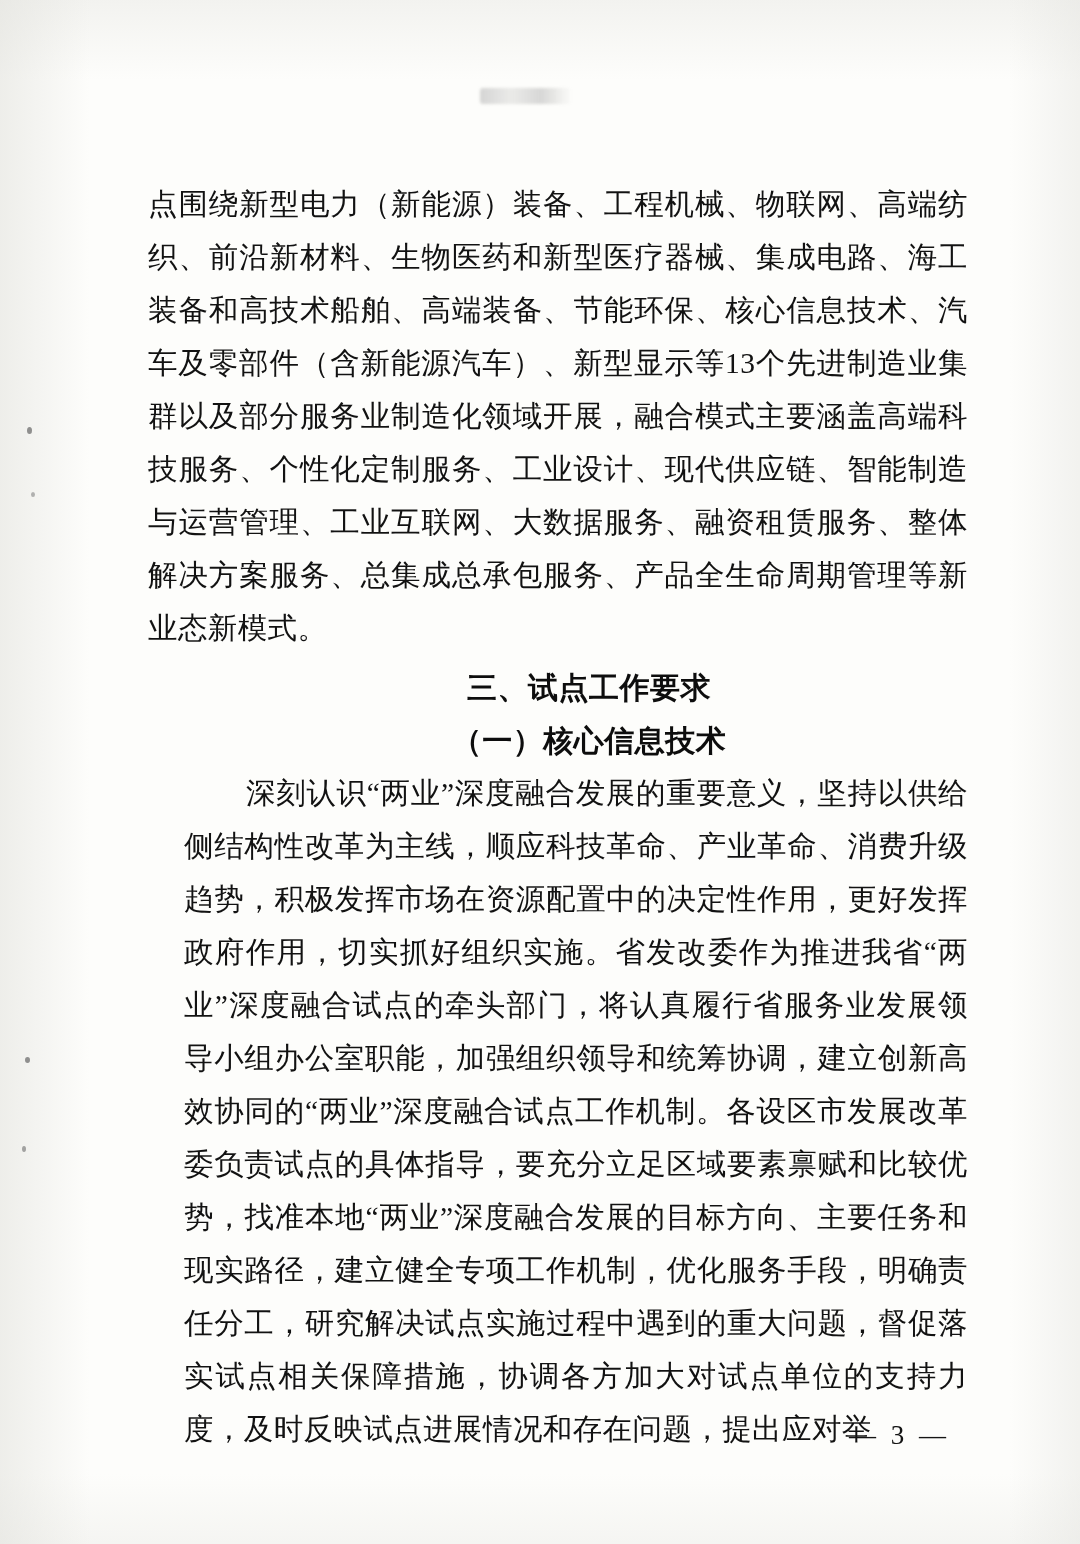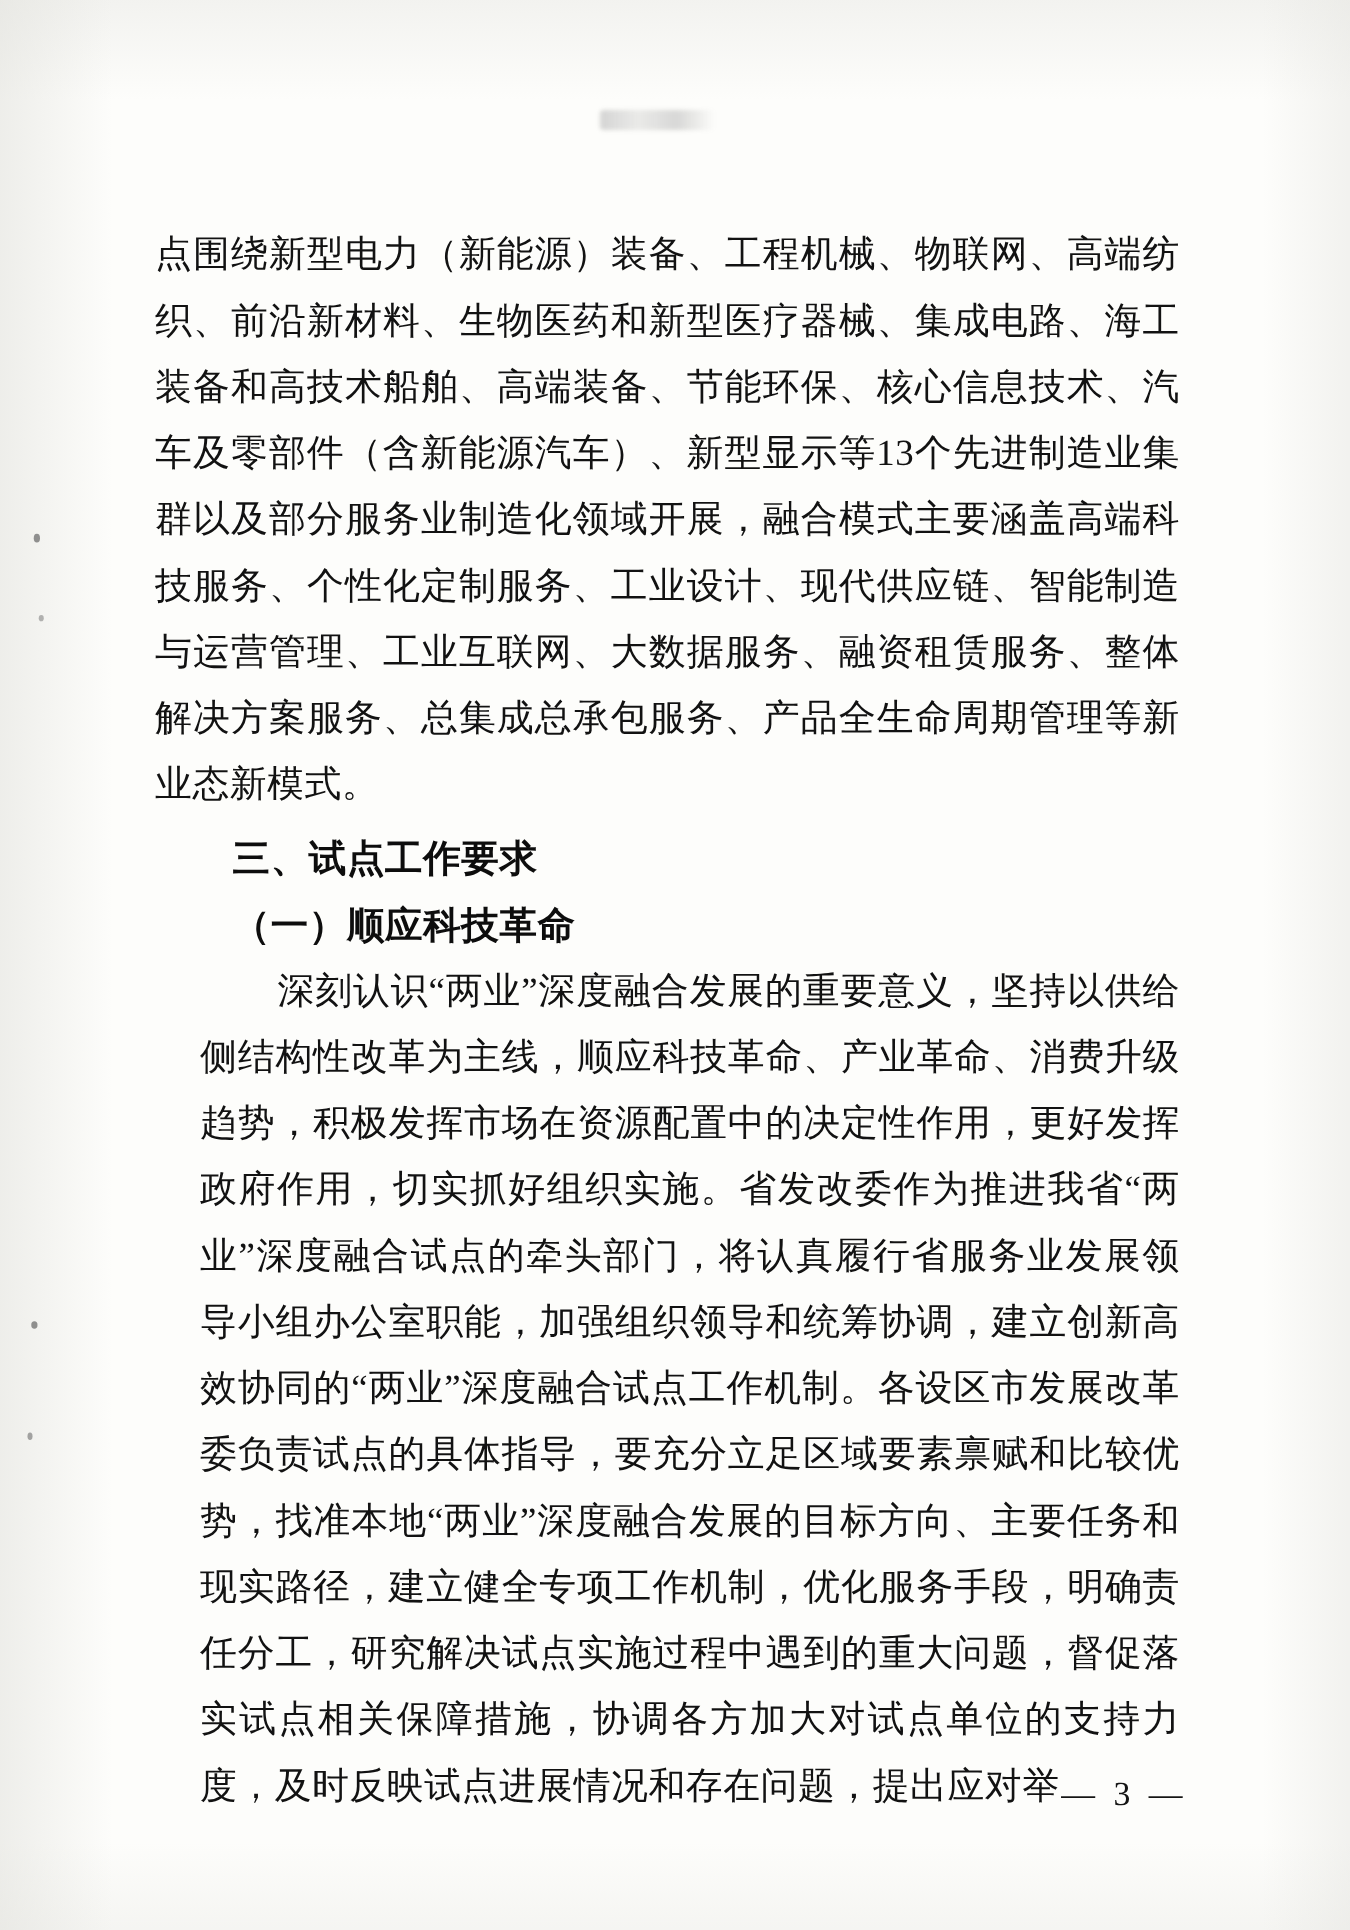--- a/index.html
+++ b/index.html
@@ -31,7 +31,7 @@
   }
   .content {
     position: absolute;
-    left: 124px;
+    left: 148px;
     top: 178px;
     width: 820px;
   }

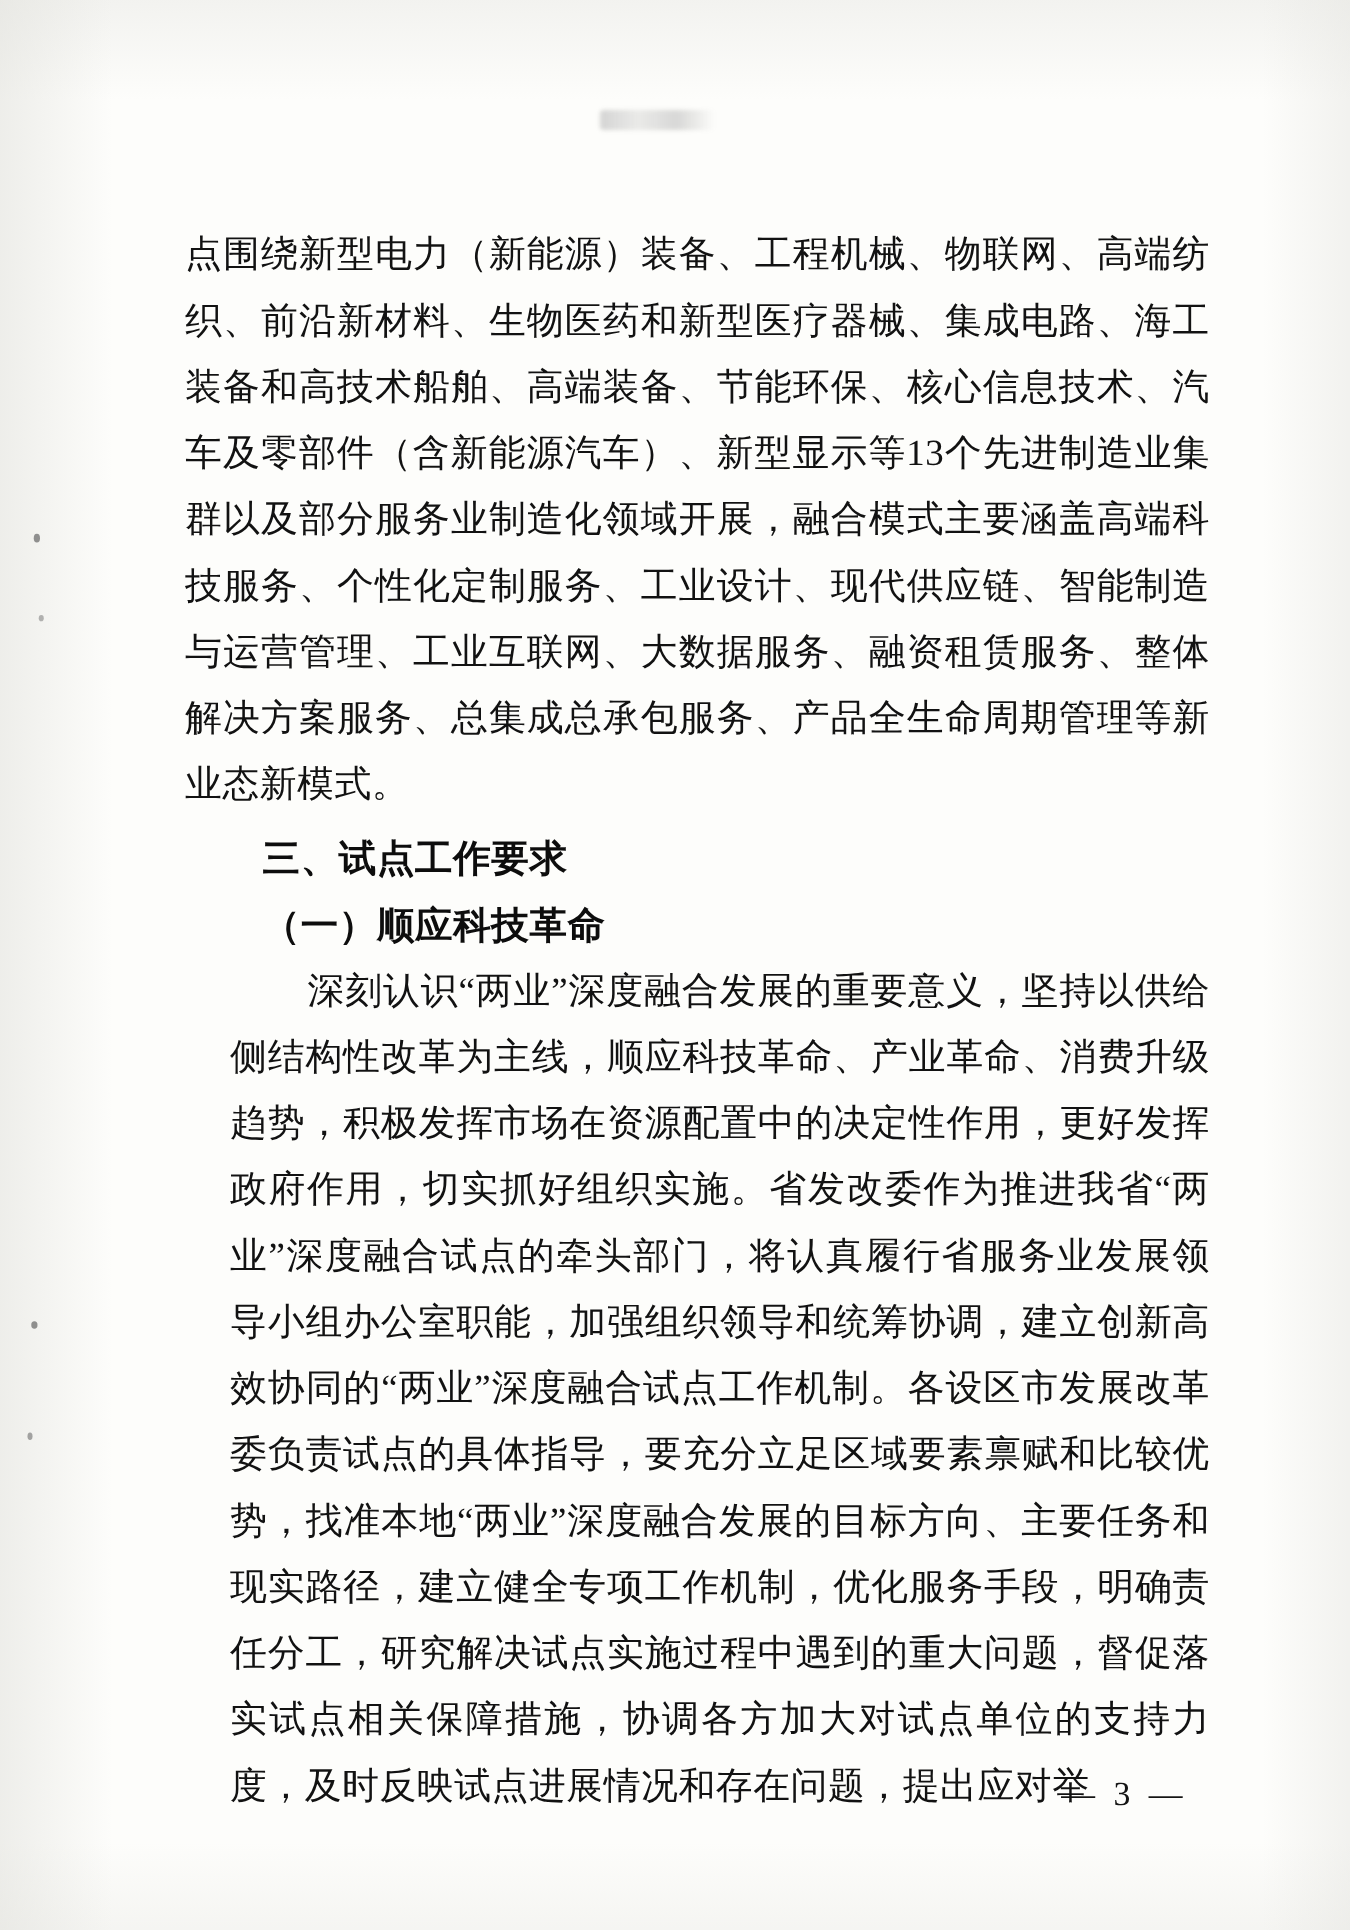--- a/index.html
+++ b/index.html
@@ -78,6 +78,7 @@
     text-indent: 62px;
     letter-spacing: 0.5px;
     font-family: "Liberation Sans", "DejaVu Sans", sans-serif;
+    text-align: center;
   }
   h3.subheading {
     font-size: 30px;

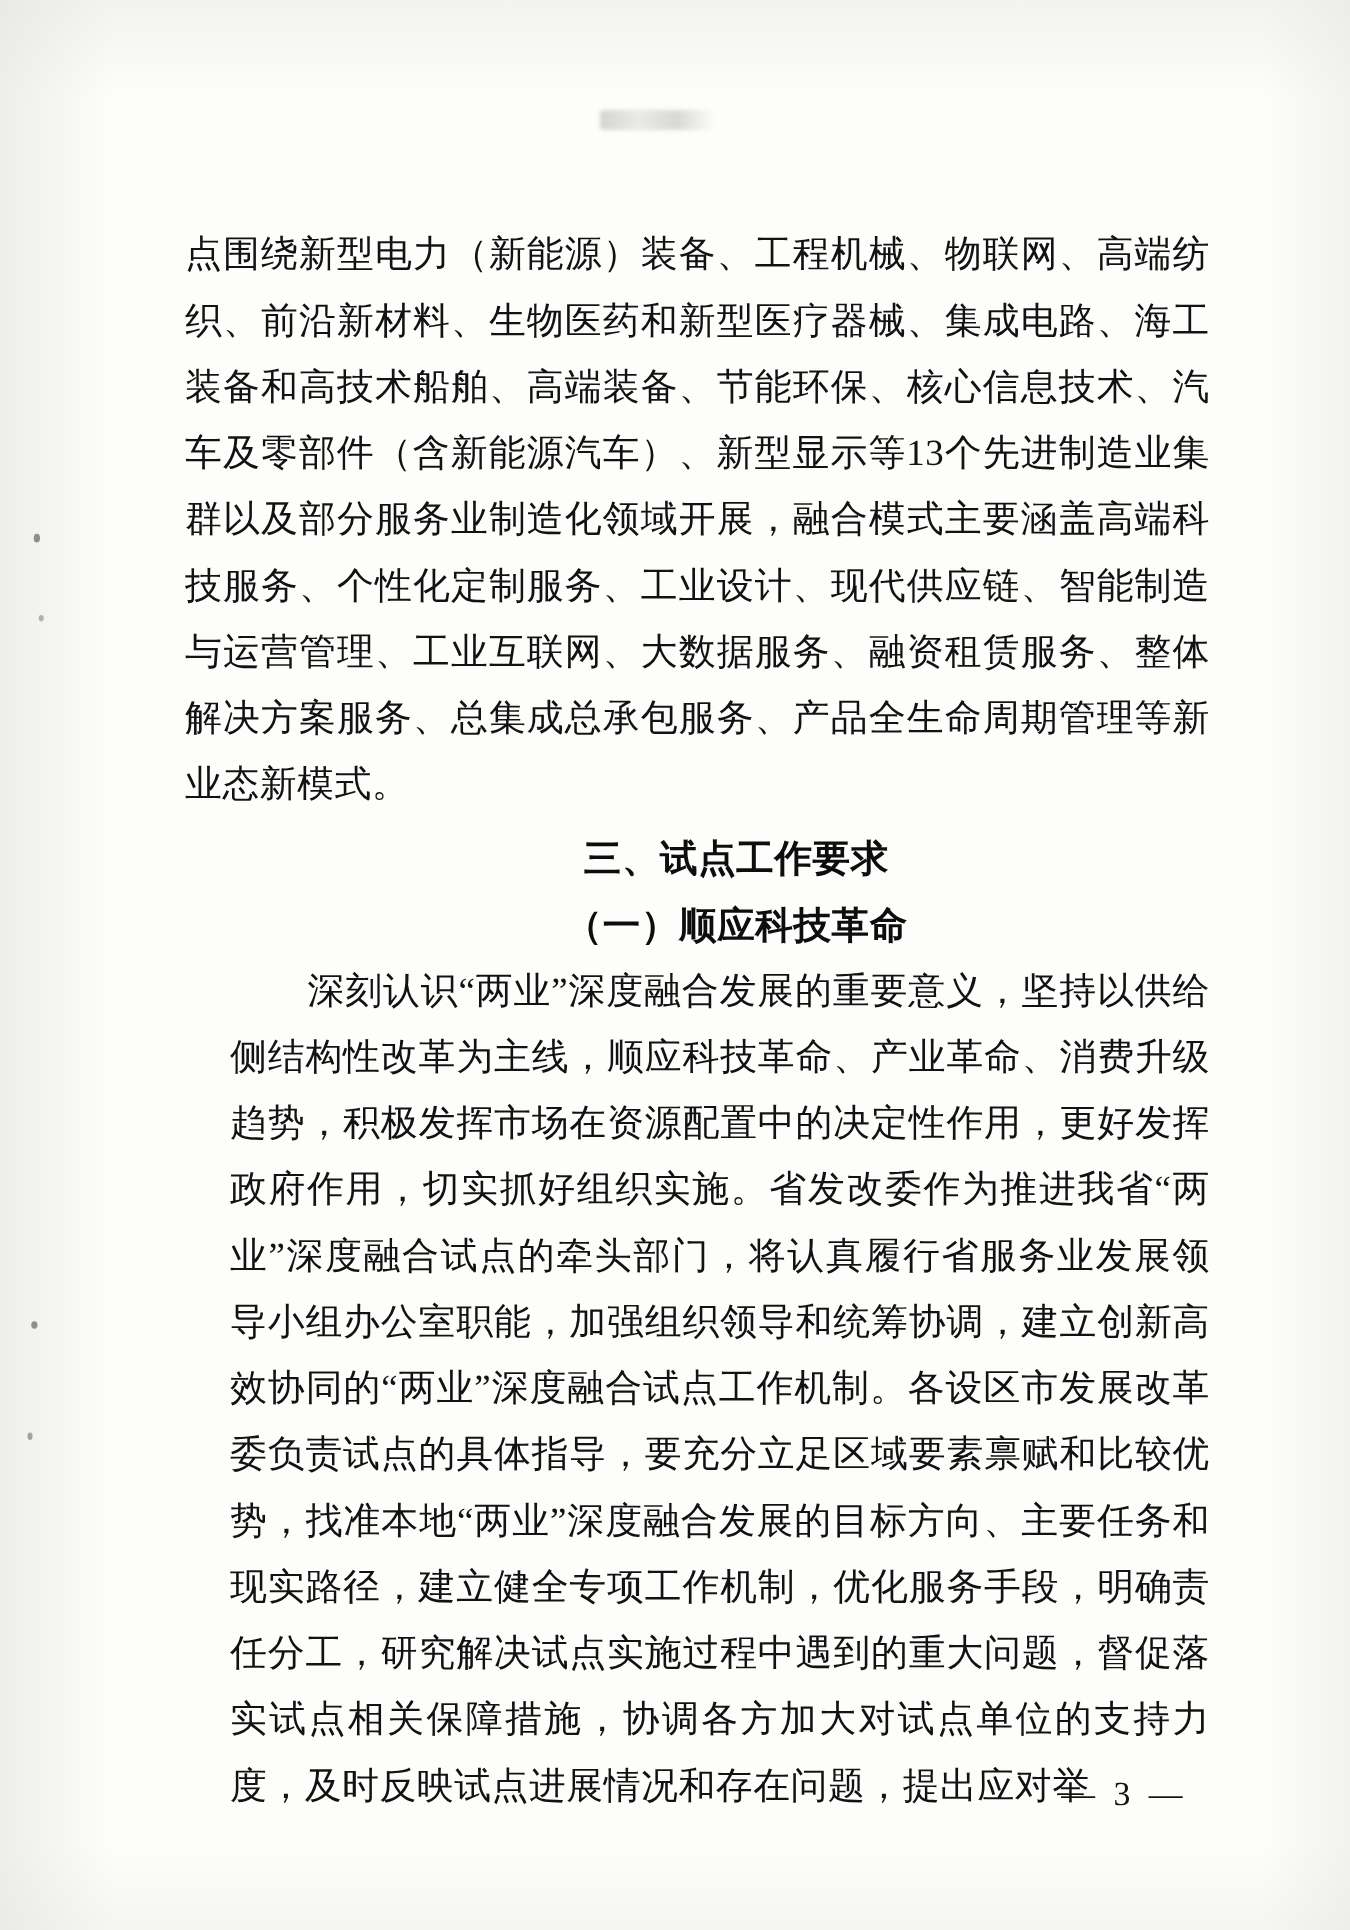--- a/index.html
+++ b/index.html
@@ -110,7 +110,7 @@
     <p class="body-text">点围绕新型电力（新能源）装备、工程机械、物联网、高端纺织、前沿新材料、生物医药和新型医疗器械、集成电路、海工装备和高技术船舶、高端装备、节能环保、核心信息技术、汽车及零部件（含新能源汽车）、新型显示等13个先进制造业集群以及部分服务业制造化领域开展，融合模式主要涵盖高端科技服务、个性化定制服务、工业设计、现代供应链、智能制造与运营管理、工业互联网、大数据服务、融资租赁服务、整体解决方案服务、总集成总承包服务、产品全生命周期管理等新业态新模式。</p>
     <div class="block-gap"></div>
     <h2 class="heading">三、试点工作要求</h2>
-    <h3 class="subheading">（一）顺应科技革命</h3>
+    <h3 class="subheading">（一）核心信息技术</h3>
     <p class="body-text indent">深刻认识“两业”深度融合发展的重要意义，坚持以供给侧结构性改革为主线，顺应科技革命、产业革命、消费升级趋势，积极发挥市场在资源配置中的决定性作用，更好发挥政府作用，切实抓好组织实施。省发改委作为推进我省“两业”深度融合试点的牵头部门，将认真履行省服务业发展领导小组办公室职能，加强组织领导和统筹协调，建立创新高效协同的“两业”深度融合试点工作机制。各设区市发展改革委负责试点的具体指导，要充分立足区域要素禀赋和比较优势，找准本地“两业”深度融合发展的目标方向、主要任务和现实路径，建立健全专项工作机制，优化服务手段，明确责任分工，研究解决试点实施过程中遇到的重大问题，督促落实试点相关保障措施，协调各方加大对试点单位的支持力度，及时反映试点进展情况和存在问题，提出应对举</p>
   </div>
 

